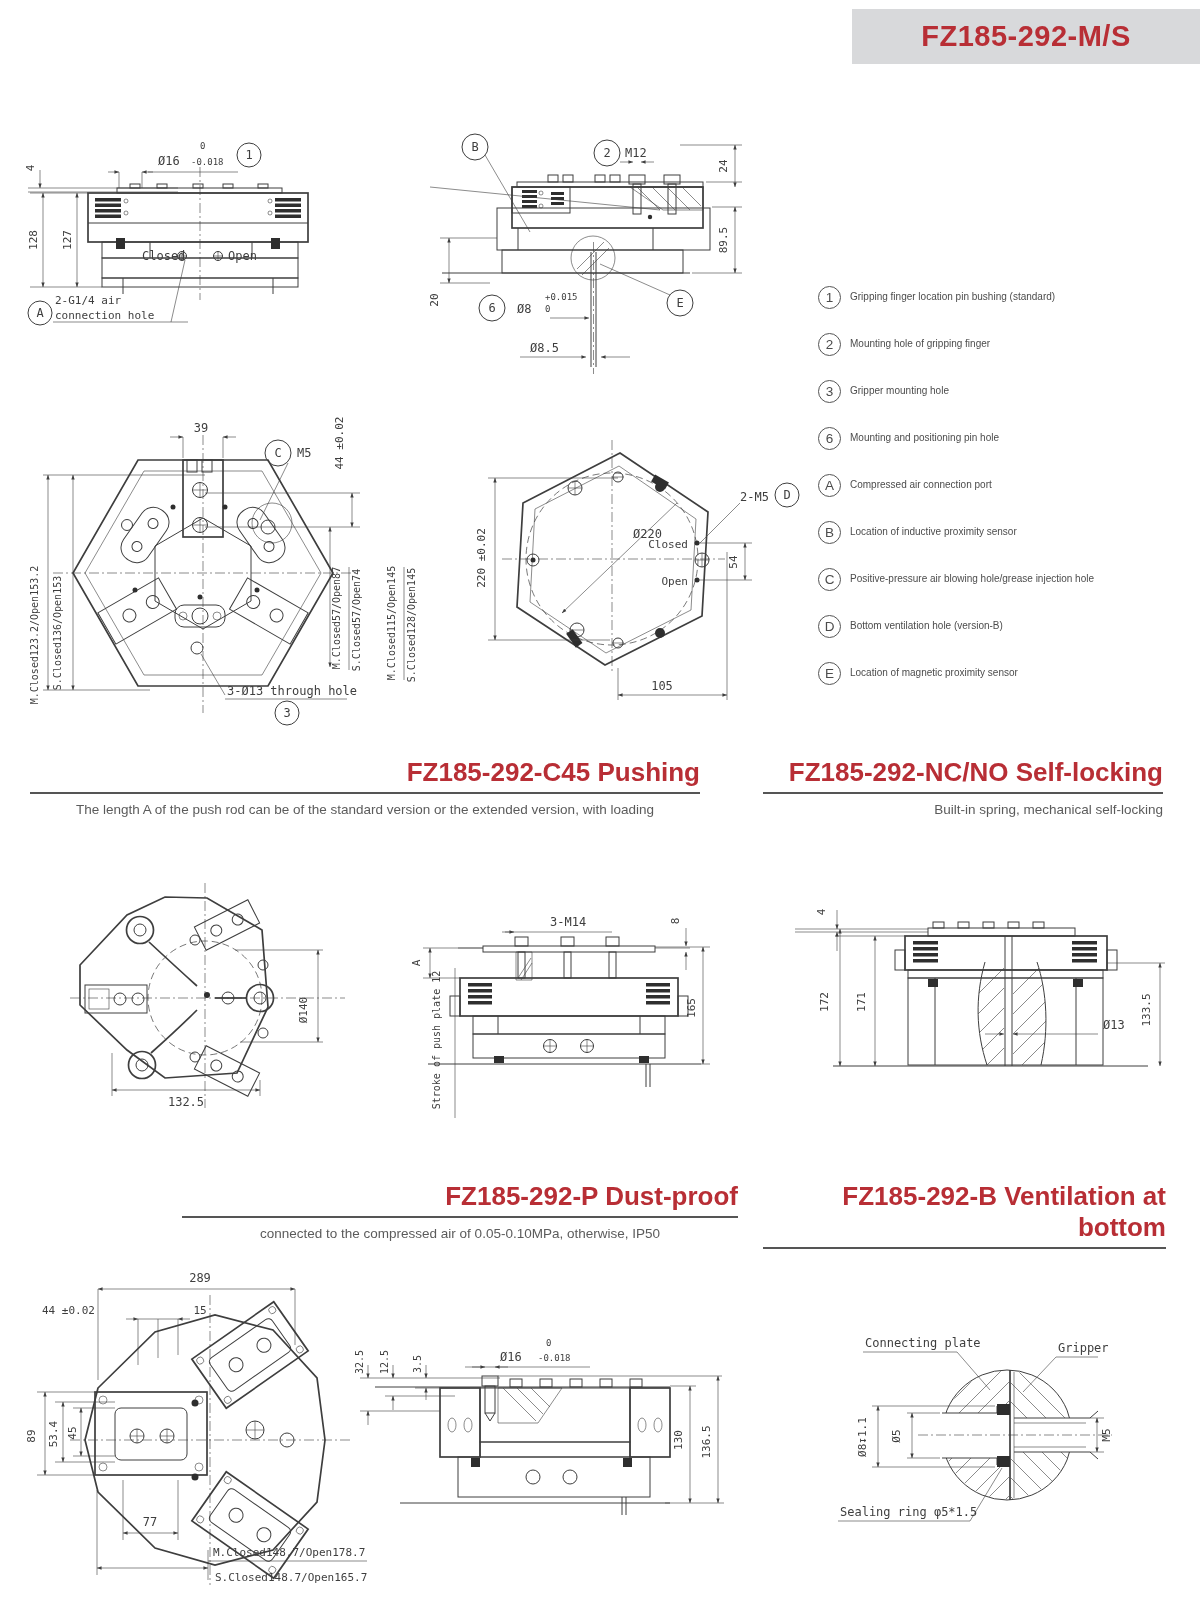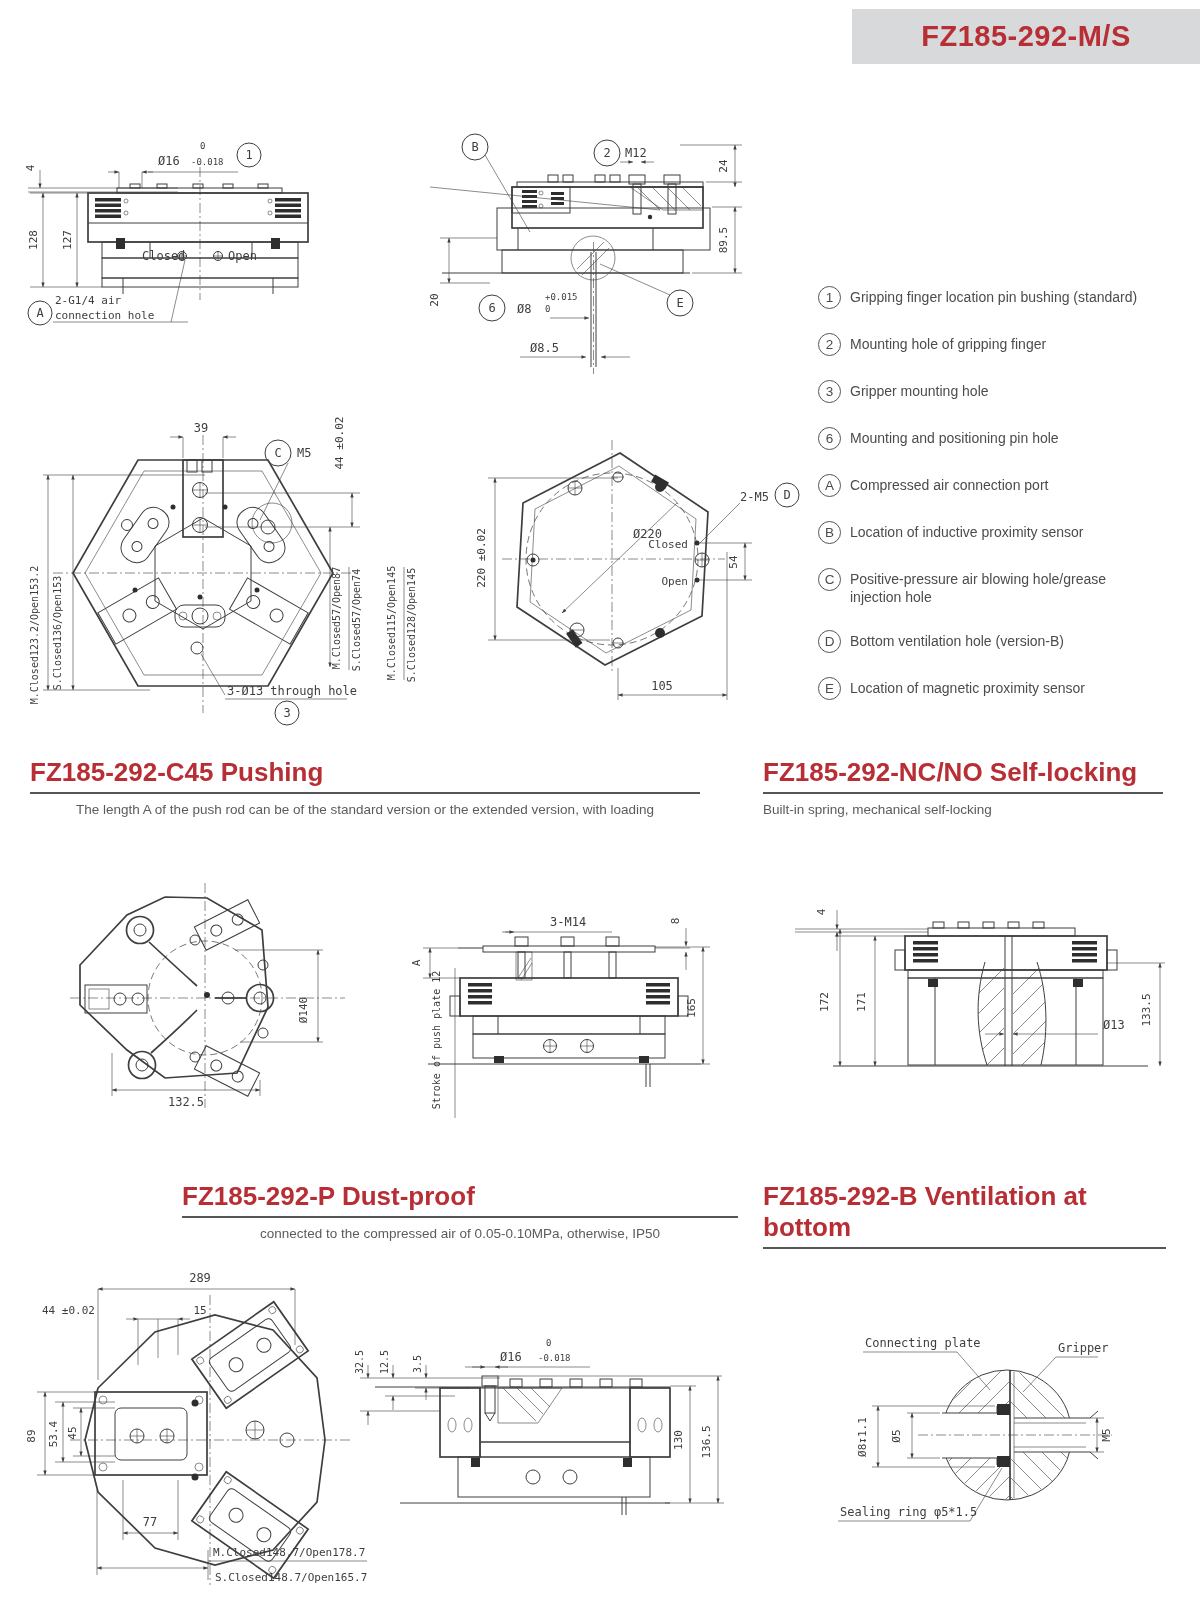--- a/index.html
+++ b/index.html
@@ -20,7 +20,7 @@
   .li{display:flex;gap:9px;margin-bottom:24px;color:#4c4c4c}
   .lc{flex:0 0 auto;width:23px;height:23px;border:1.5px solid #555;border-radius:50%;
       text-align:center;line-height:22px;font-size:13.5px;box-sizing:border-box}
-  .lt{font-size:14px;line-height:18px;max-width:302px;padding-top:2px}
+  .lt{font-size:10px;line-height:18px;max-width:302px;padding-top:2px}
   
   svg{overflow:visible}
   .ln{stroke:#3e3e3e;stroke-width:1;fill:none}

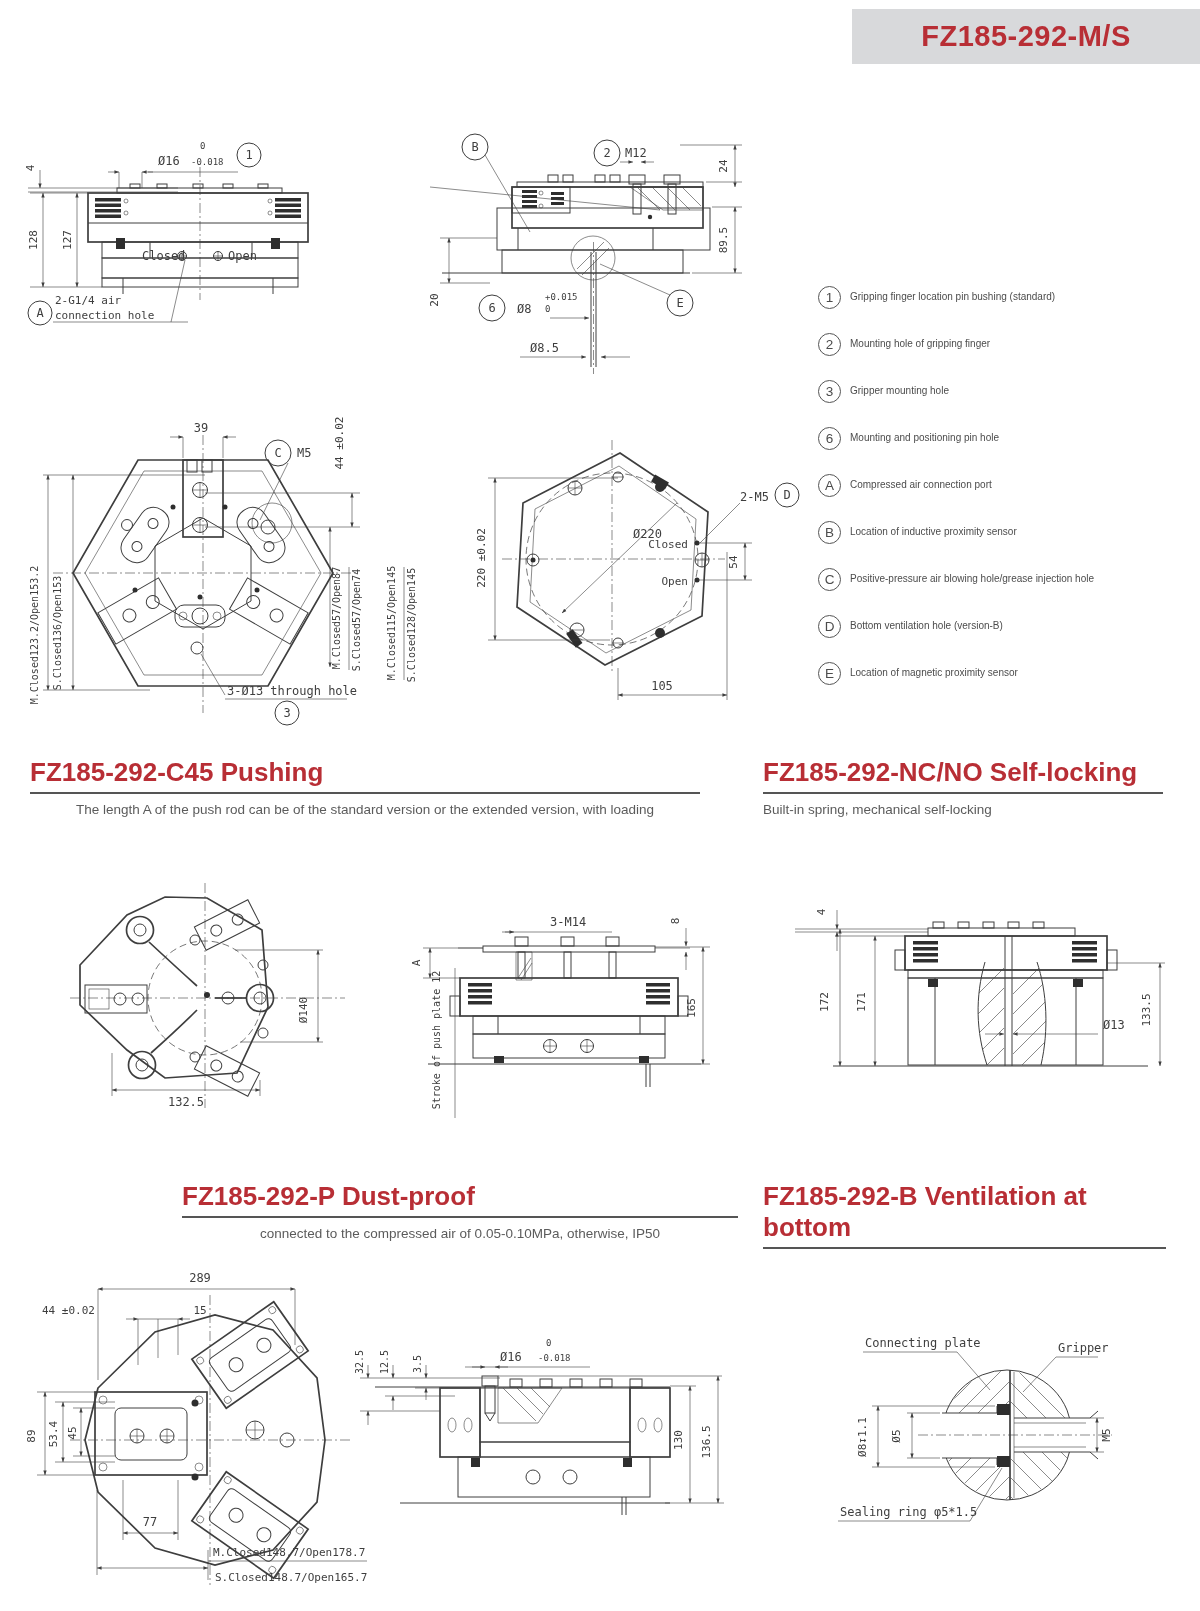--- a/index.html
+++ b/index.html
@@ -14,7 +14,7 @@
   .shead .t{color:#b82e35;font-weight:bold;font-size:26px;line-height:31px;
             padding-bottom:4px;border-bottom:2px solid #555}
   .shead .d{color:#5b5b5b;font-size:13.5px;line-height:16.5px;padding-top:8px}
-  .tar{}.tac{text-align:center}
+  .tar{text-align:right}.tac{text-align:center}
   
   #legend{left:818px;top:286px;width:372px}
   .li{display:flex;gap:9px;margin-bottom:24px;color:#4c4c4c}

